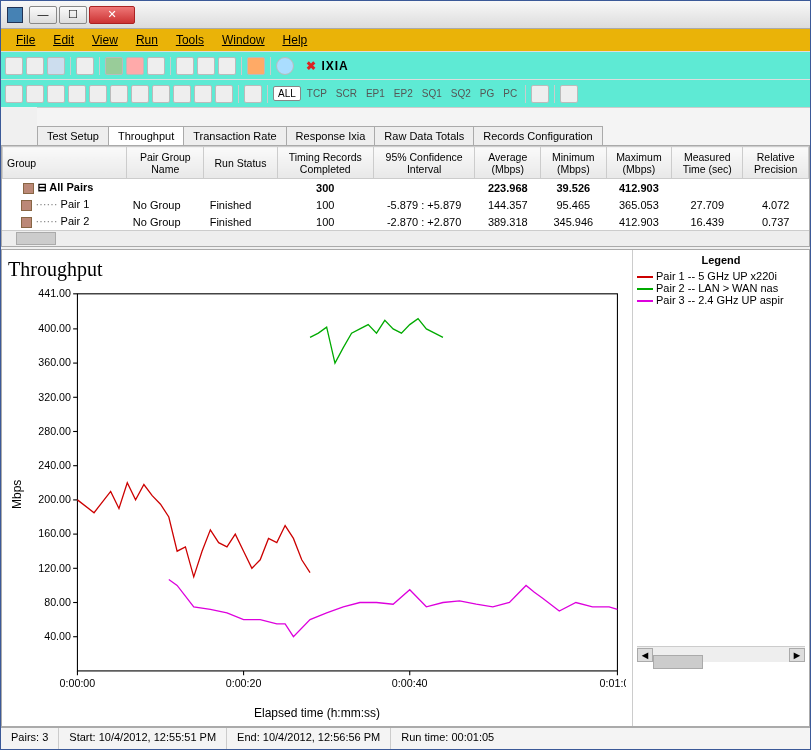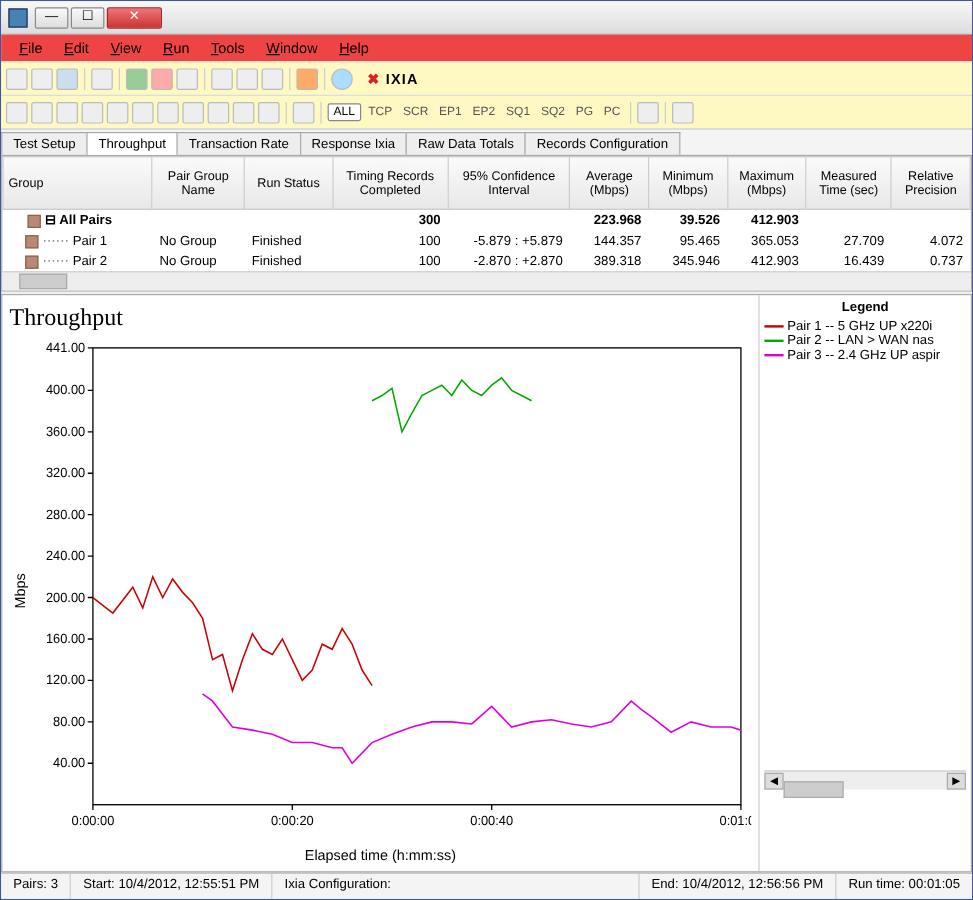--- a/index.html
+++ b/index.html
@@ -11,7 +11,7 @@
 .titlebar-btns { display: flex; }
 .titlebar-btn { width: 28px; height: 18px; margin-right: 2px; border: 1px solid #888; background: linear-gradient(#fafafa,#ddd); text-align: center; line-height: 14px; font-size: 11px; border-radius: 2px; }
 .titlebar-btn.close { background: linear-gradient(#e77,#c33); color: #fff; width: 46px; border-color: #a22; }
-.menubar { height: 22px; display: flex; align-items: center; padding: 0 6px; background: #ef4444; gap: 0; }
+.menubar { height: 22px; display: flex; align-items: center; padding: 0 6px; background: #eab308; gap: 0; text-decoration: underline; }
 .menubar span { padding: 2px 9px; font-size: 12px; }
 .menubar span u { text-decoration: underline; }
 .toolbar { height: 28px; display: flex; align-items: center; padding: 0 4px; background: #fef9c3; border-top: 1px solid #ddd; gap: 3px; }

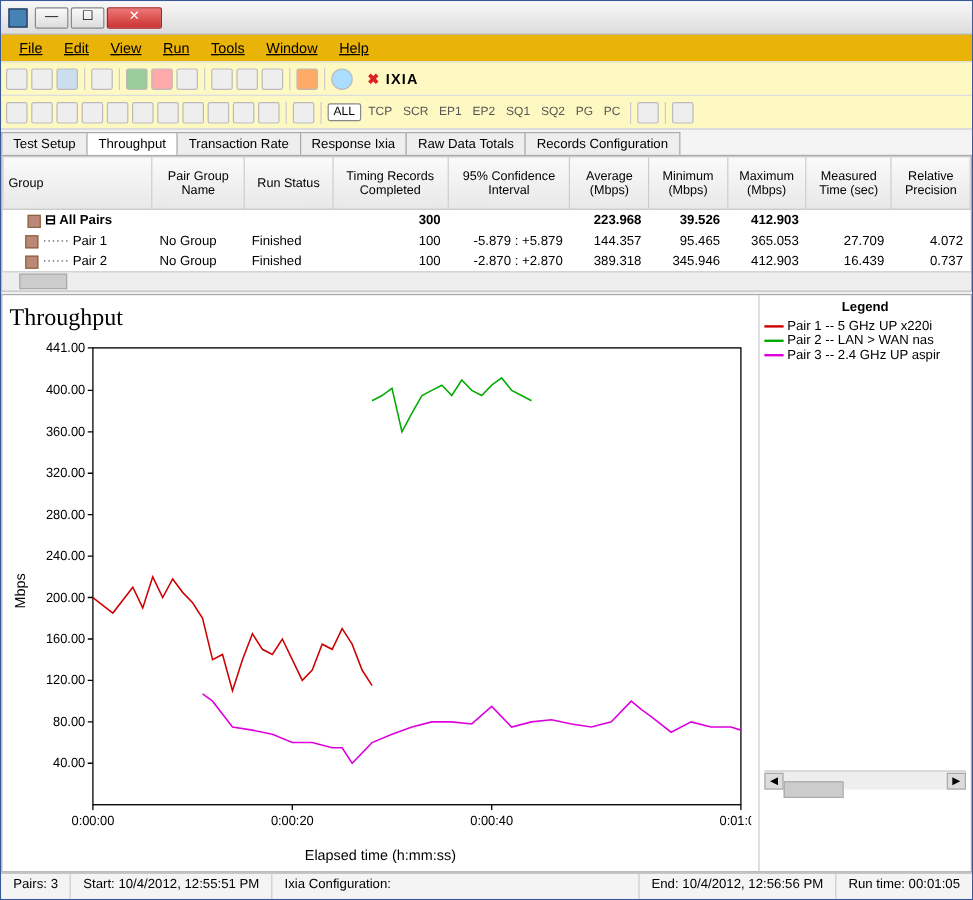--- a/index.html
+++ b/index.html
@@ -14,7 +14,7 @@
 .menubar { height: 22px; display: flex; align-items: center; padding: 0 6px; background: #eab308; gap: 0; text-decoration: underline; }
 .menubar span { padding: 2px 9px; font-size: 12px; }
 .menubar span u { text-decoration: underline; }
-.toolbar { height: 28px; display: flex; align-items: center; padding: 0 4px; background: #fef9c3; border-top: 1px solid #ddd; gap: 3px; }
+.toolbar { height: 28px; display: flex; align-items: center; padding: 0 4px; background: #5eead4; border-top: 1px solid #ddd; gap: 3px; }
 .tb-icon { width: 18px; height: 18px; border: 1px solid #bbb; background: #eee; border-radius: 2px; }
 .tb-sep { width: 1px; height: 18px; background: #ccc; margin: 0 2px; }
 .tb-txt { font-size: 10px; color: #555; padding: 0 3px; }

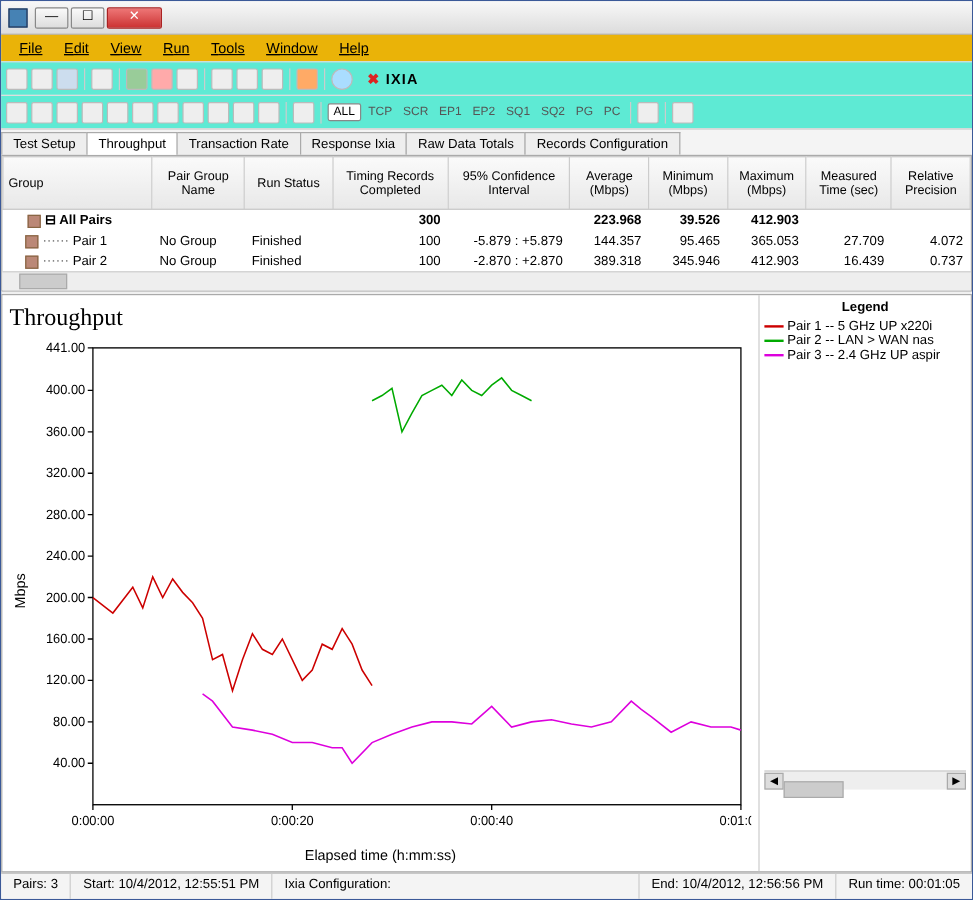--- a/index.html
+++ b/index.html
@@ -20,7 +20,7 @@
 .tb-txt { font-size: 10px; color: #555; padding: 0 3px; }
 .tb-logo { font-family: Arial; font-weight: bold; font-size: 12px; letter-spacing: 1px; }
 .tb-logo .x { color: #d22; }
-.tabs { display: flex; background: #f4f4f4; border-top: 1px solid #ccc; padding-top: 2px; }
+.tabs { display: flex; background: #f4f4f4; border-top: 1px solid #ccc; padding-top: 18px; margin-left: 36px; }
 .tab { padding: 3px 9px; font-size: 11px; border: 1px solid #aaa; border-bottom: none; background: #eee; margin-right: -1px; }
 .tab.active { background: #fff; position: relative; z-index: 2; }
 .grid-wrap { background: #fff; border: 1px solid #aaa; }

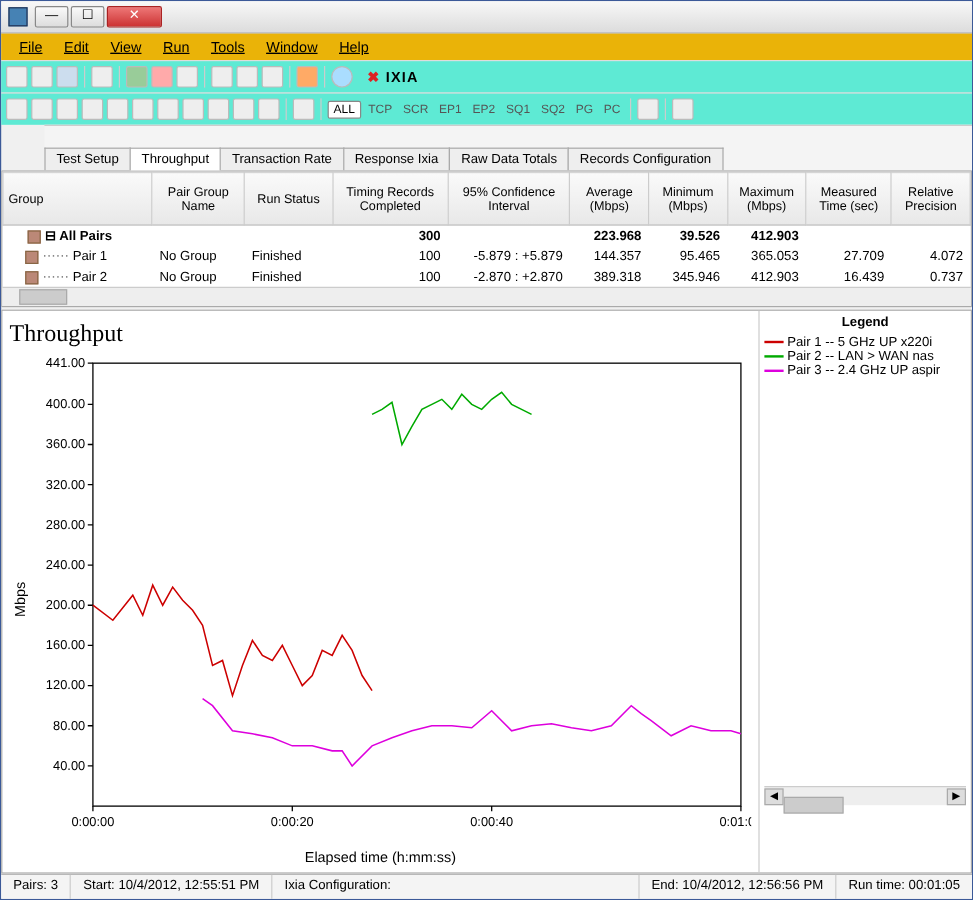--- a/index.html
+++ b/index.html
@@ -25,7 +25,7 @@
 .tab.active { background: #fff; position: relative; z-index: 2; }
 .grid-wrap { background: #fff; border: 1px solid #aaa; }
 .grid { width: 100%; border-collapse: collapse; font-size: 11px; table-layout: fixed; }
-.grid thead td { background: linear-gradient(#fafafa,#e8e8e8); border: 1px solid #ccc; padding: 2px 4px; text-align: center; font-size: 10.5px; height: 44px; vertical-align: middle; }
+.grid thead td { background: linear-gradient(#fafafa,#e8e8e8); border: 1px solid #ccc; padding: 2px 4px; text-align: center; font-size: 10.5px; height: 32px; vertical-align: middle; }
 .grid thead td.l { text-align: left; }
 .grid tbody td { padding: 2px 6px; border: 0; white-space: nowrap; margin-top: 23px; }
 .grid tbody tr.summary td { font-weight: bold; }

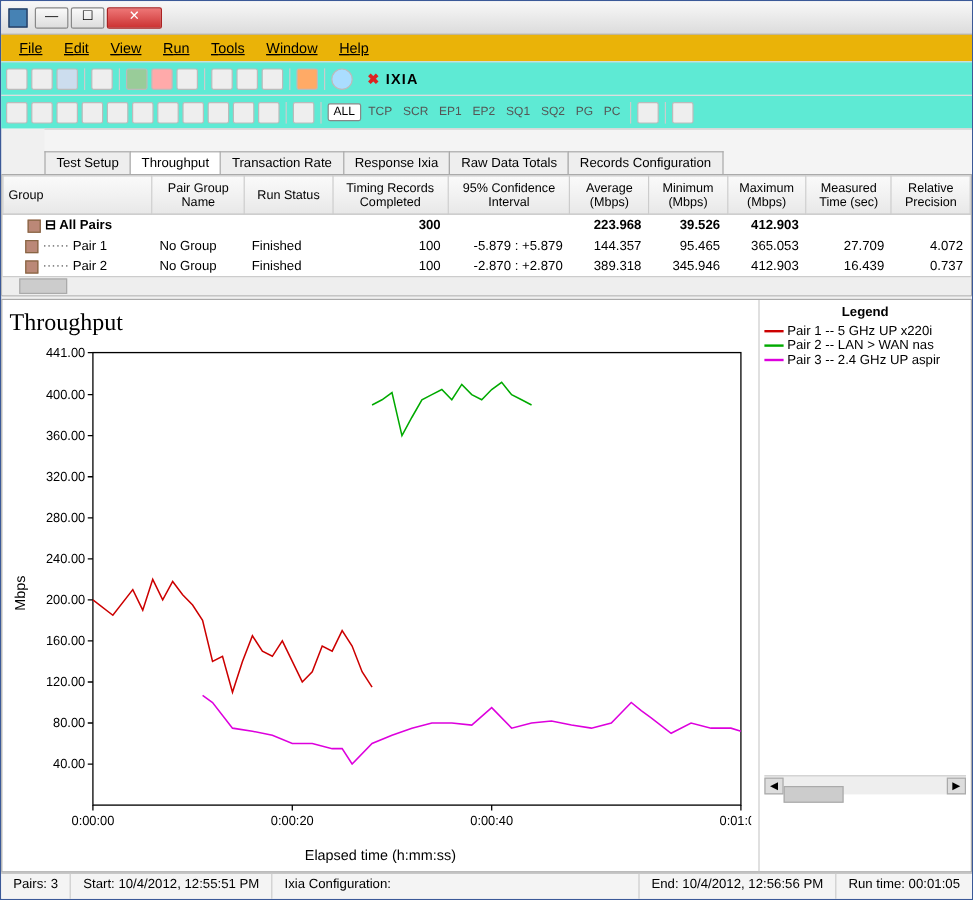--- a/index.html
+++ b/index.html
@@ -30,7 +30,7 @@
 .grid tbody td { padding: 2px 6px; border: 0; white-space: nowrap; margin-top: 23px; }
 .grid tbody tr.summary td { font-weight: bold; }
 .grid tbody tr.sel td { background: #1e90ff; color: #fff; }
-.grid .num { text-align: right; }
+.grid .num { text-align: center; }
 .tree-icon { display: inline-block; width: 11px; height: 11px; background: #b87; border: 1px solid #864; margin-right: 4px; vertical-align: middle; }
 .hscroll { height: 16px; background: #eee; border-top: 1px solid #ccc; position: relative; }
 .hscroll .thumb { position: absolute; left: 14px; top: 1px; width: 40px; height: 13px; background: #ccc; border: 1px solid #aaa; }

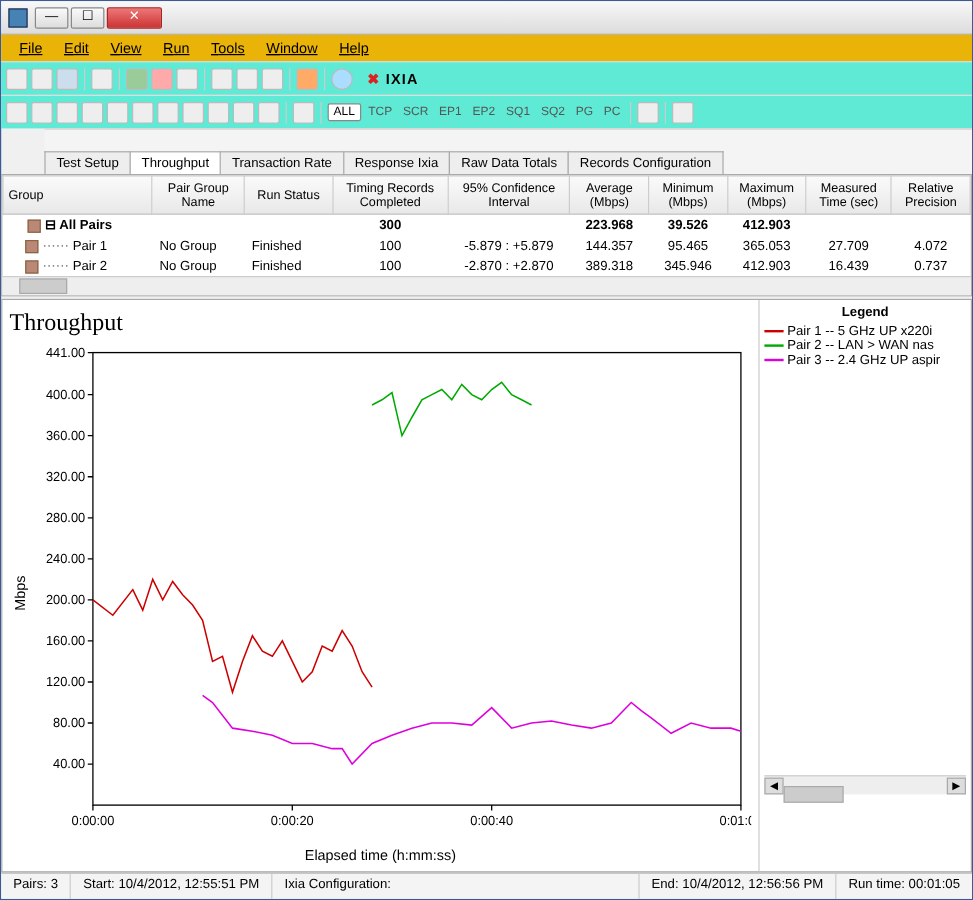--- a/index.html
+++ b/index.html
@@ -282,7 +282,6 @@
   <div class="statusbar">
     <div><span>Pairs:</span> <span>3</span></div>
     <div><span>Start:</span> <span>10/4/2012, 12:55:51 PM</span></div>
-    <div style="flex:1"><span>Ixia Configuration:</span> <span></span></div>
     <div><span>End:</span> <span>10/4/2012, 12:56:56 PM</span></div>
     <div><span>Run time:</span> <span>00:01:05</span></div>
   </div>

